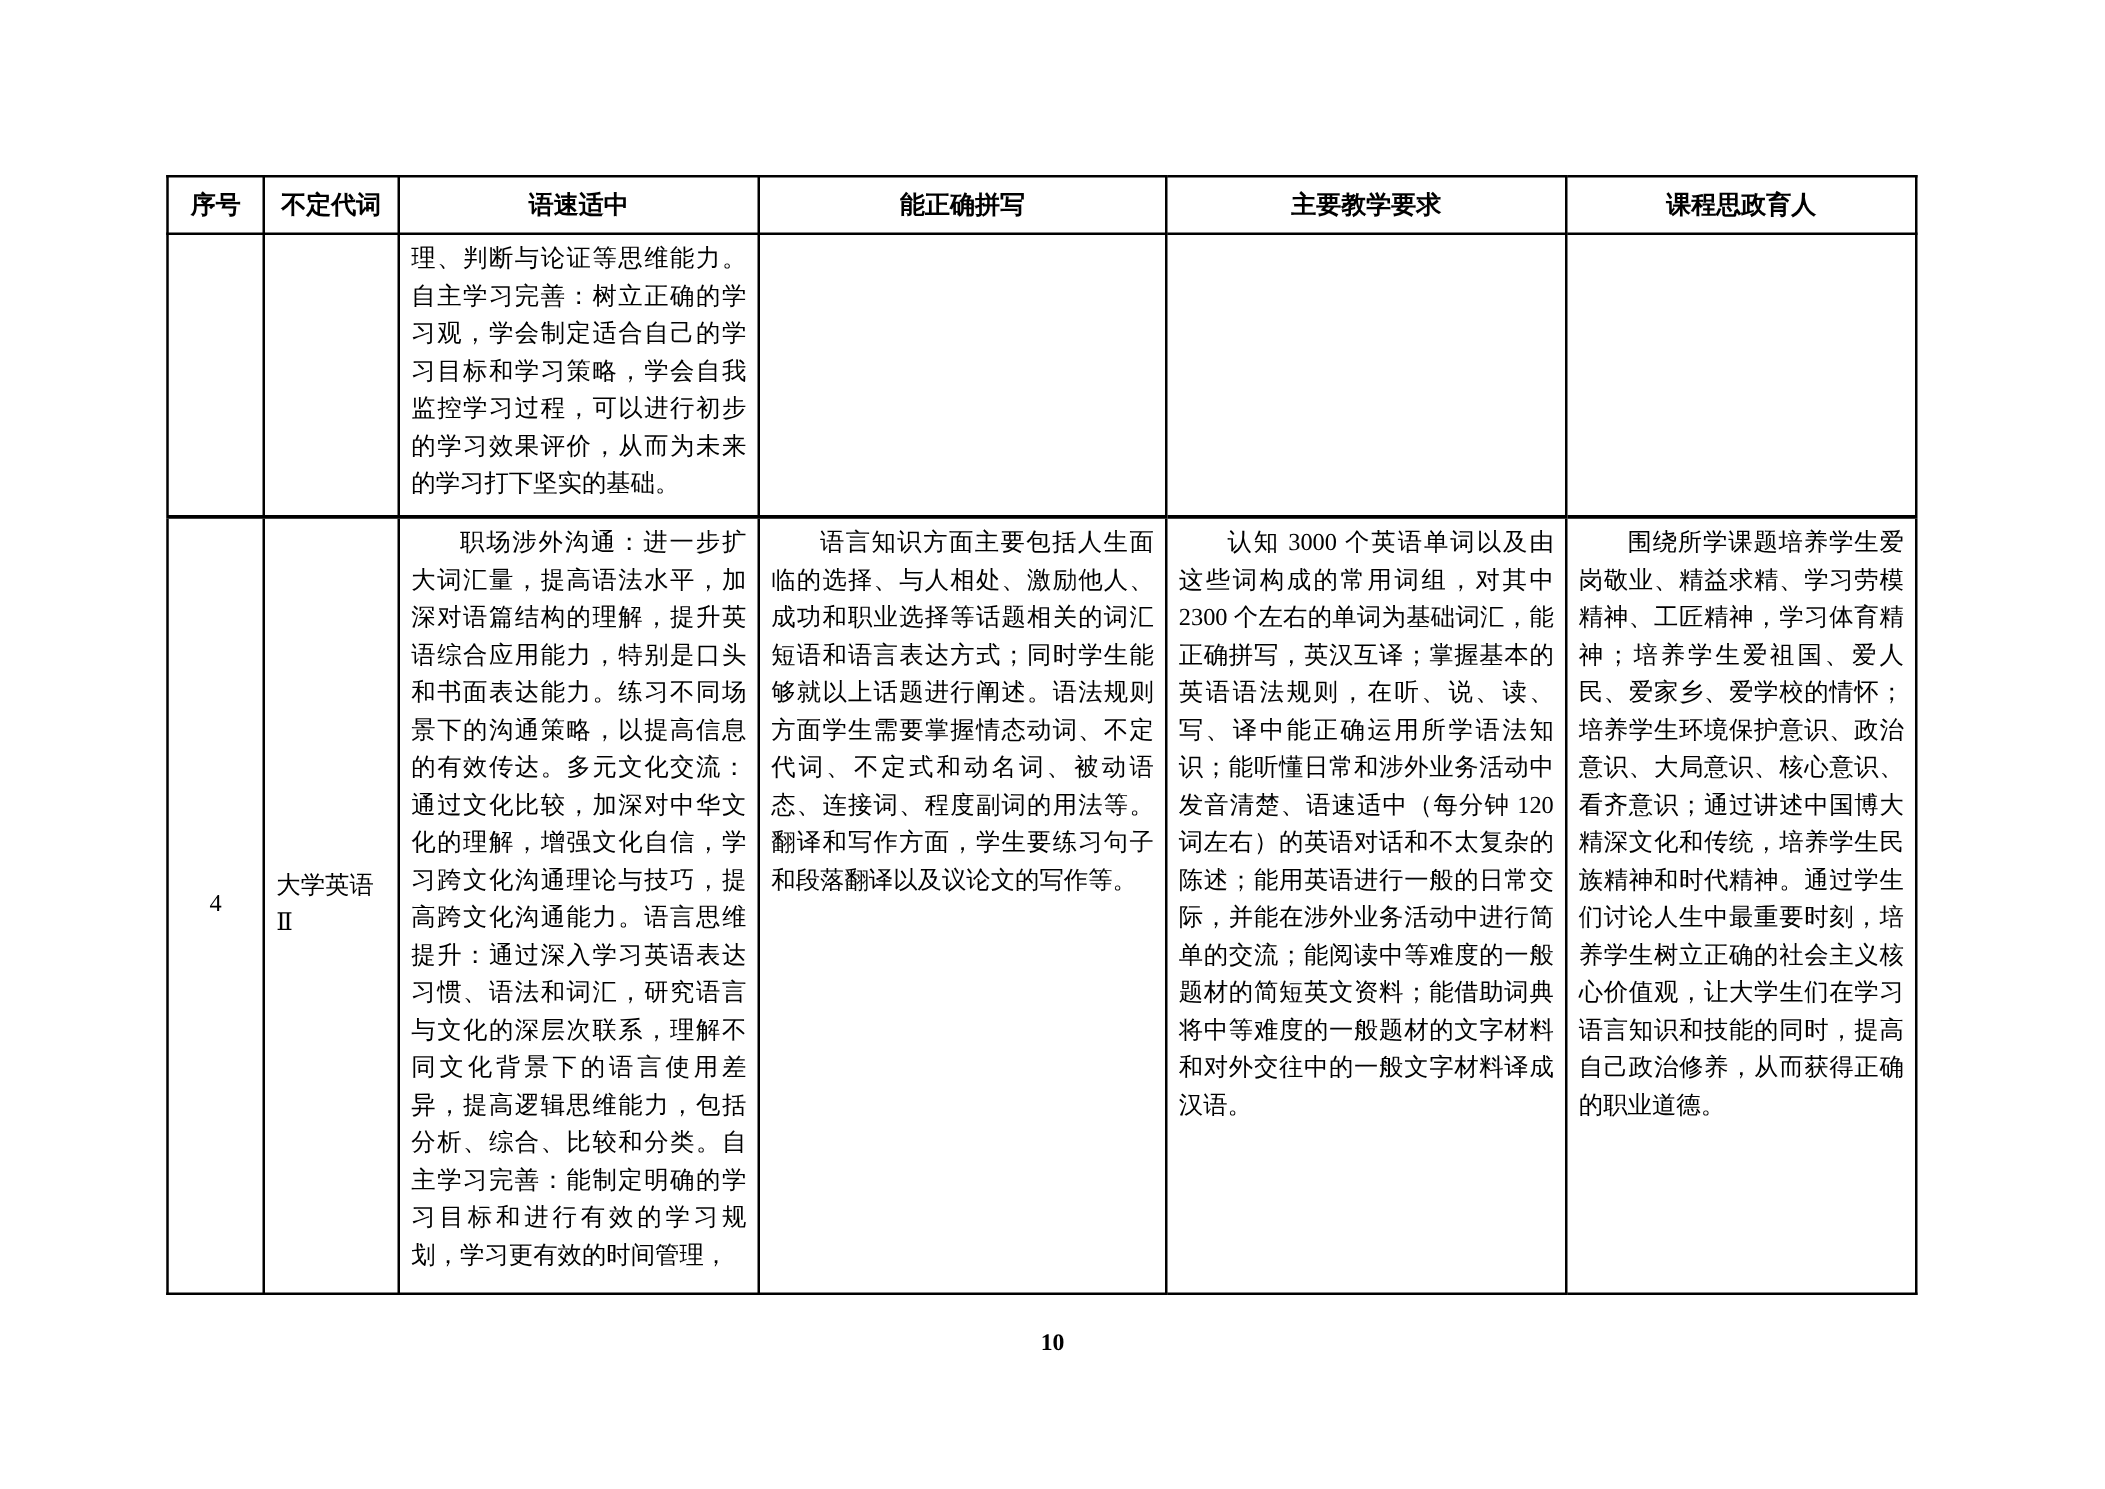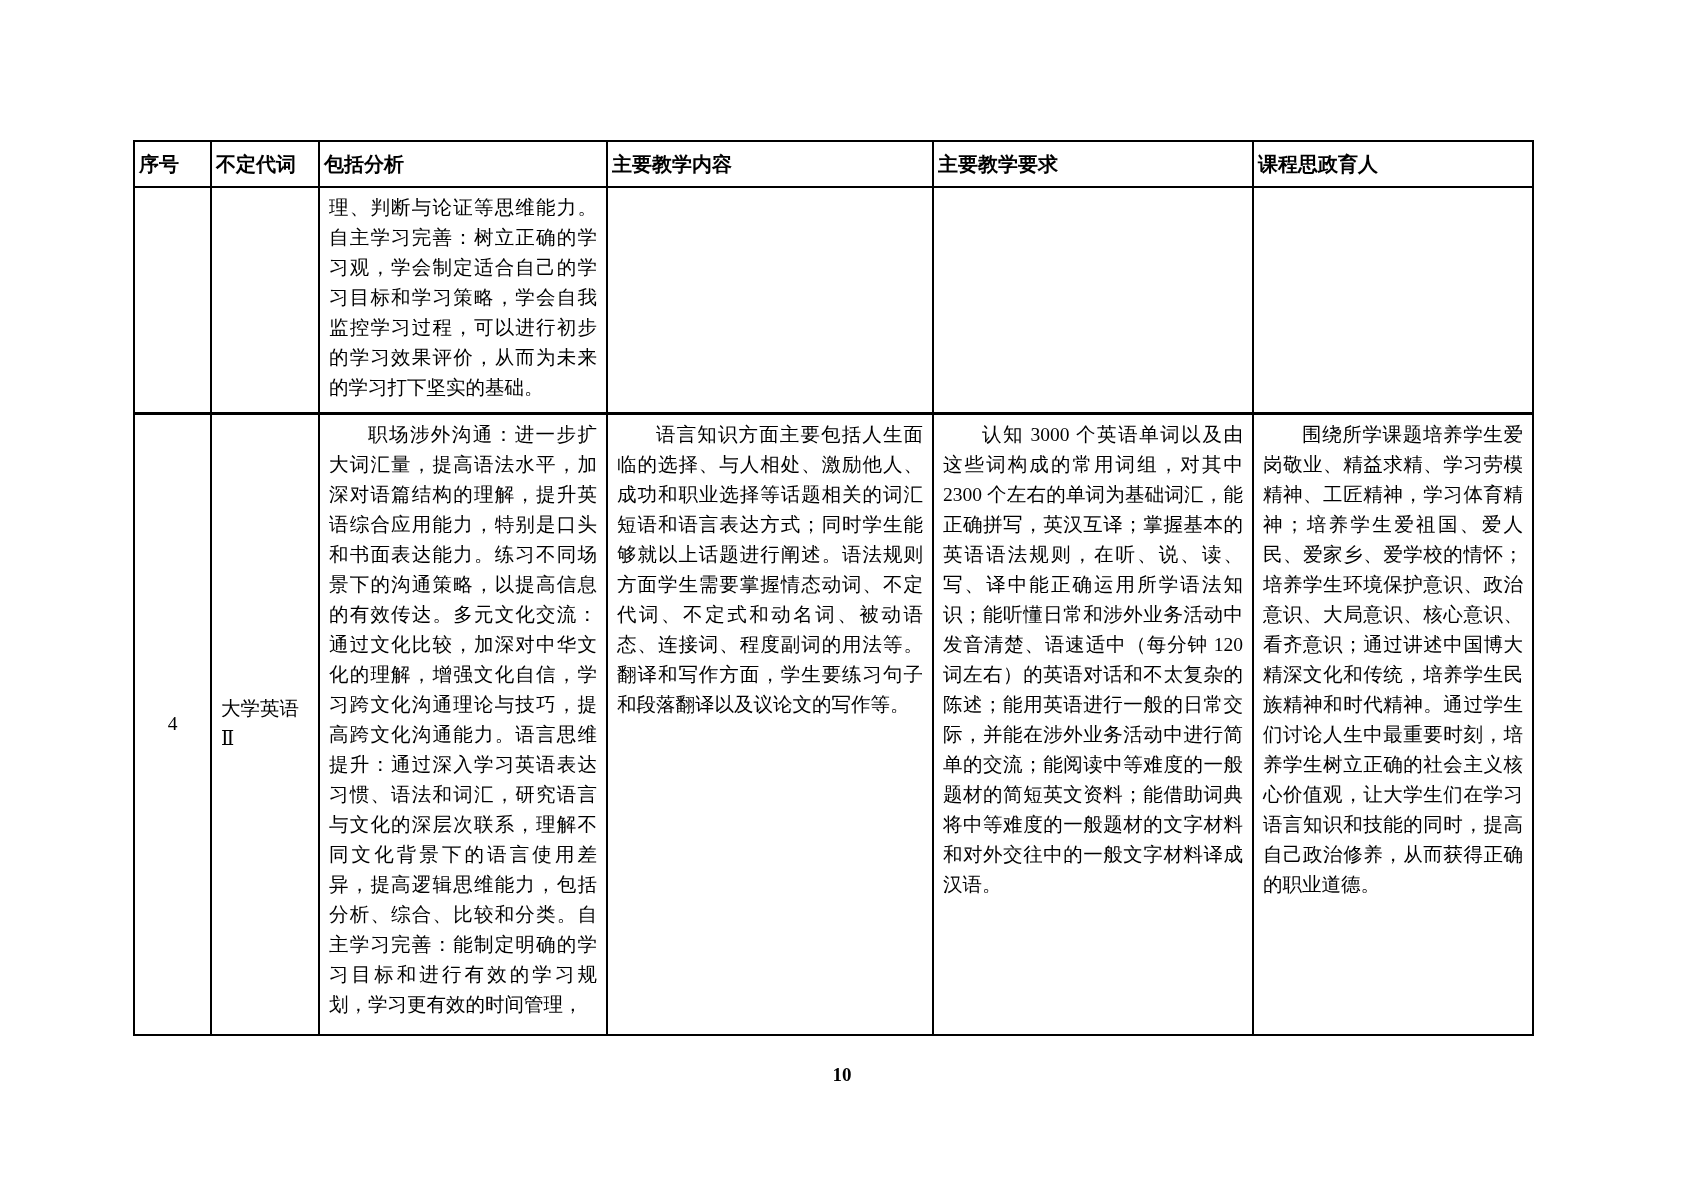--- a/index.html
+++ b/index.html
@@ -38,7 +38,7 @@
   .course-table tbody tr.row-cont td { border-bottom-width: 3px; }
   .course-table th {
     font-weight: bold;
-    text-align: left;
+    text-align: center;
     vertical-align: middle;
     font-size: 20px;
     padding: 2px 4px;

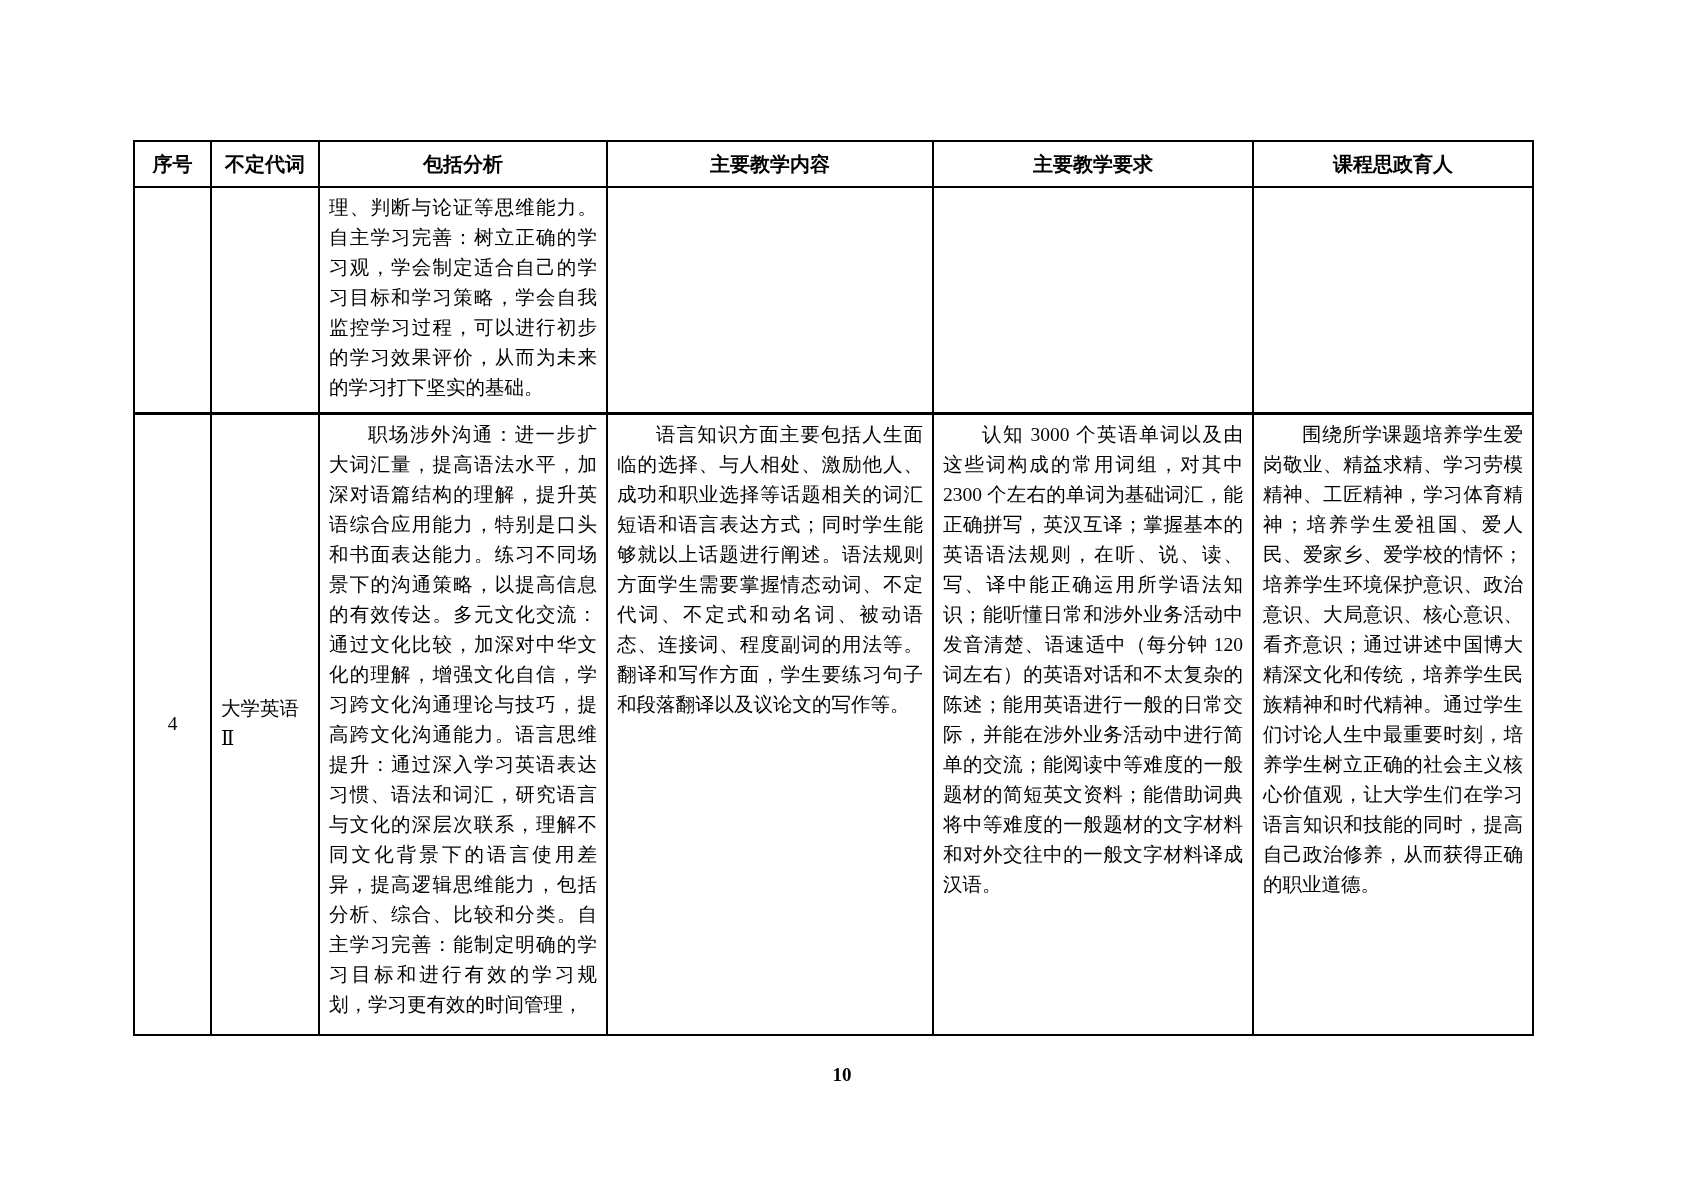--- a/index.html
+++ b/index.html
@@ -88,7 +88,7 @@
       <tr>
         <th>序号</th>
         <th>不定代词</th>
-        <th>包括分析</th>
+        <th>语速适中</th>
         <th>主要教学内容</th>
         <th>主要教学要求</th>
         <th>课程思政育人</th>

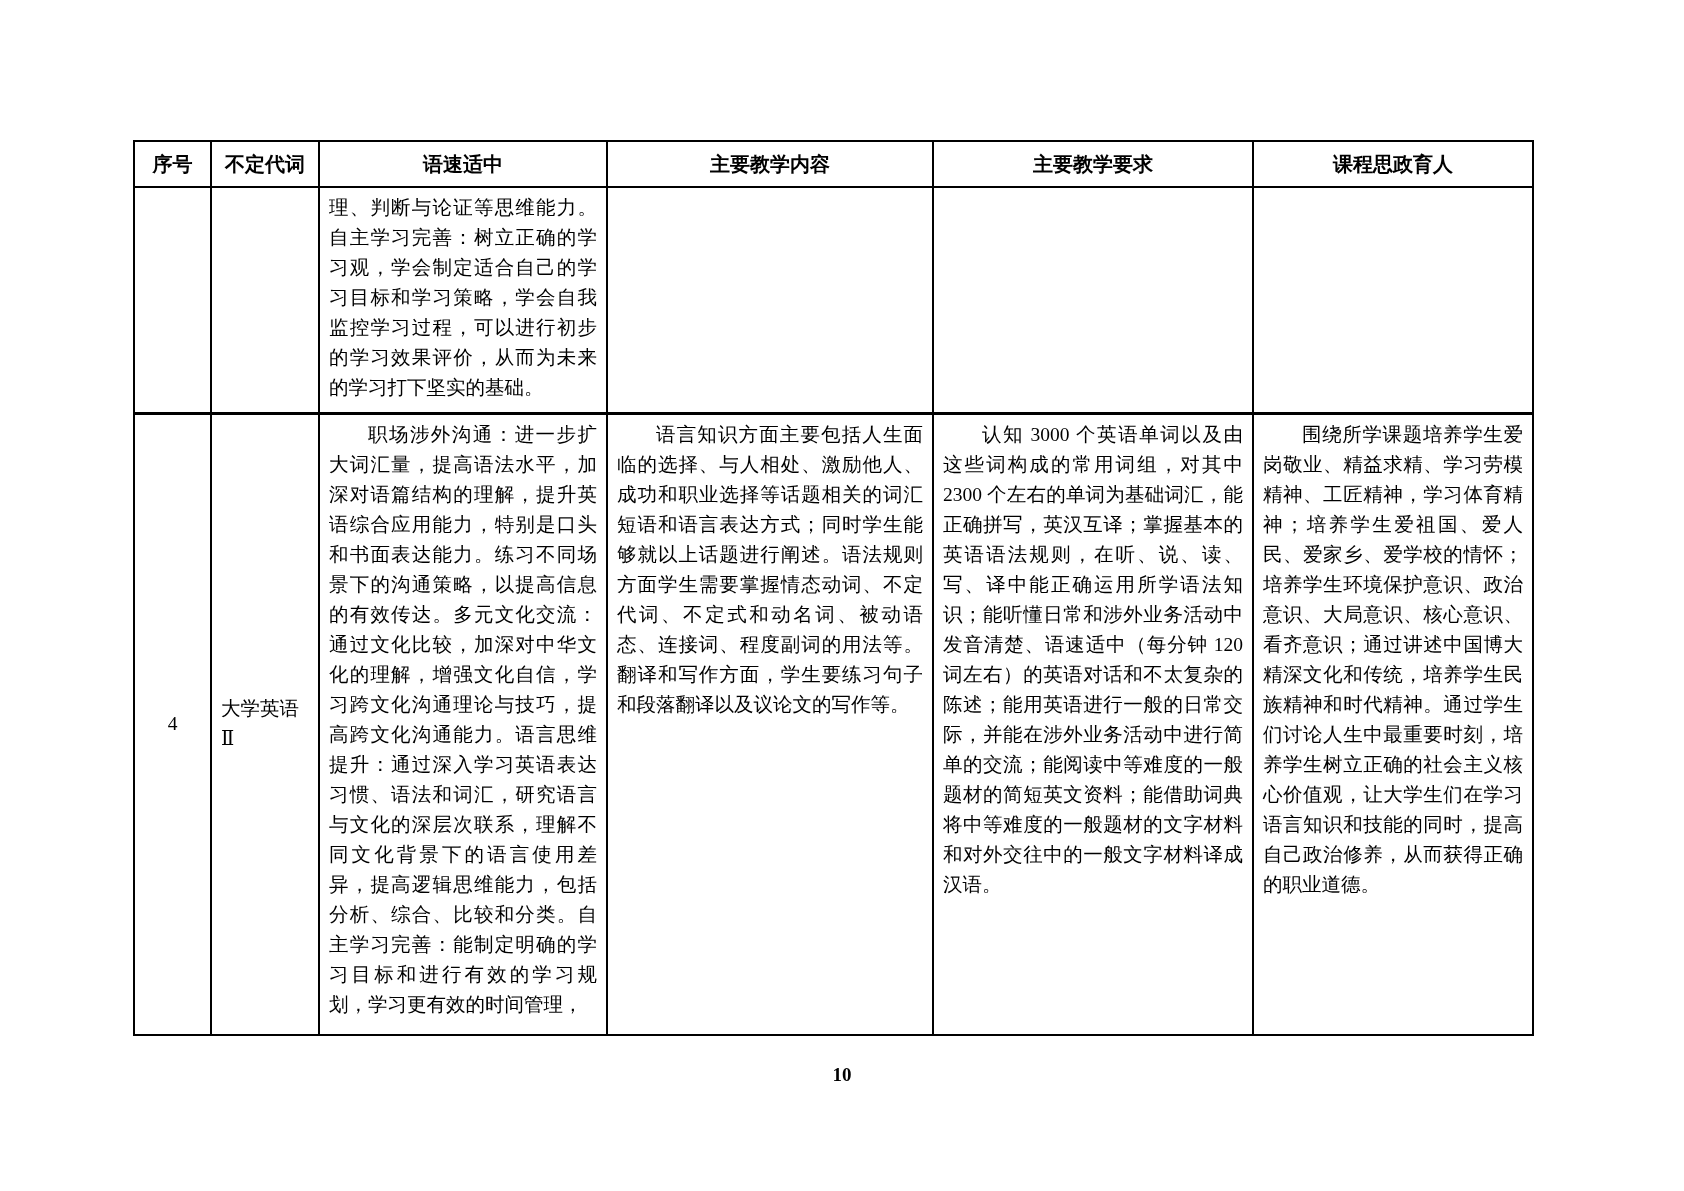--- a/index.html
+++ b/index.html
@@ -89,7 +89,7 @@
         <th>序号</th>
         <th>不定代词</th>
         <th>语速适中</th>
-        <th>主要教学内容</th>
+        <th>能正确拼写</th>
         <th>主要教学要求</th>
         <th>课程思政育人</th>
       </tr>

